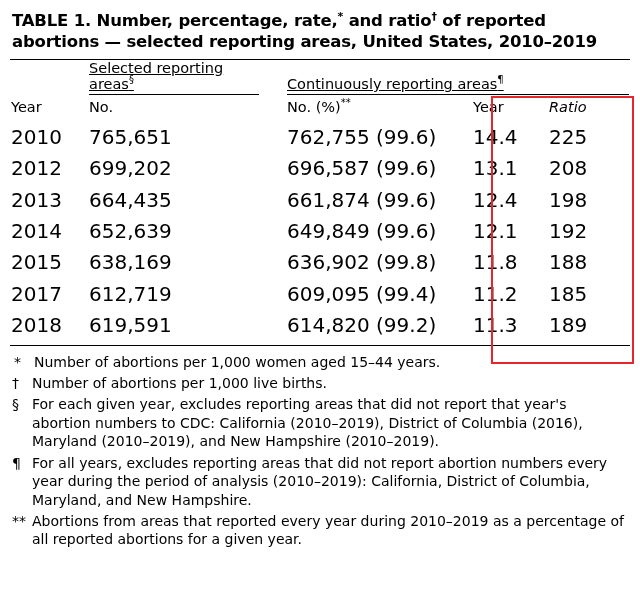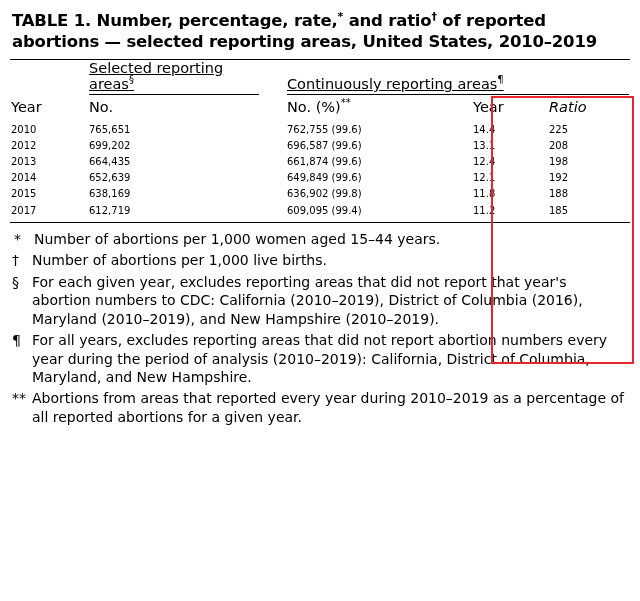--- a/index.html
+++ b/index.html
@@ -87,7 +87,7 @@
   .c-ratio{ width: 80px; text-align: center; font-style: italic; }
 
   tbody tr td {
-    font-size: 10px;
+    font-size: 20px;
     line-height: 1.52;
     padding-top: 0.5px !important;
     padding-bottom: 0.5px !important;

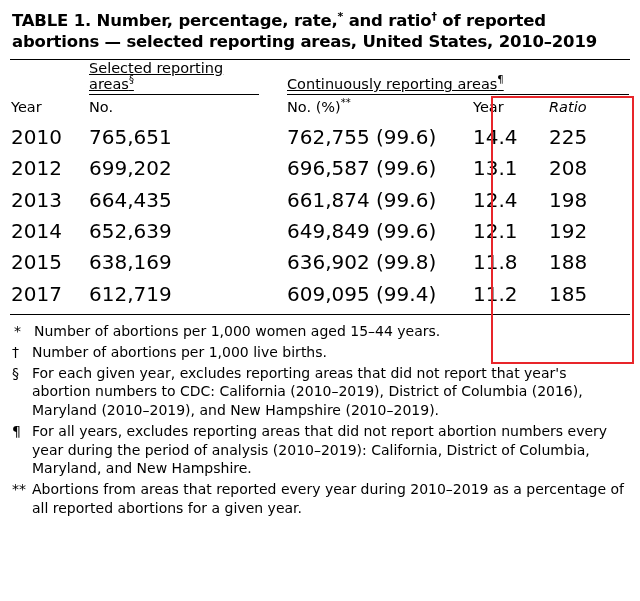--- a/index.html
+++ b/index.html
@@ -218,6 +218,14 @@
         <td class="num-rate">11.2</td>
         <td class="num-ratio">185</td>
       </tr>
+      <tr>
+        <td class="yr">2018</td>
+        <td class="num-sel">619,591</td>
+        <td></td>
+        <td class="num-cont">614,820 (99.2)</td>
+        <td class="num-rate">11.3</td>
+        <td class="num-ratio">189</td>
+      </tr>
     </tbody>
   </table>
 

